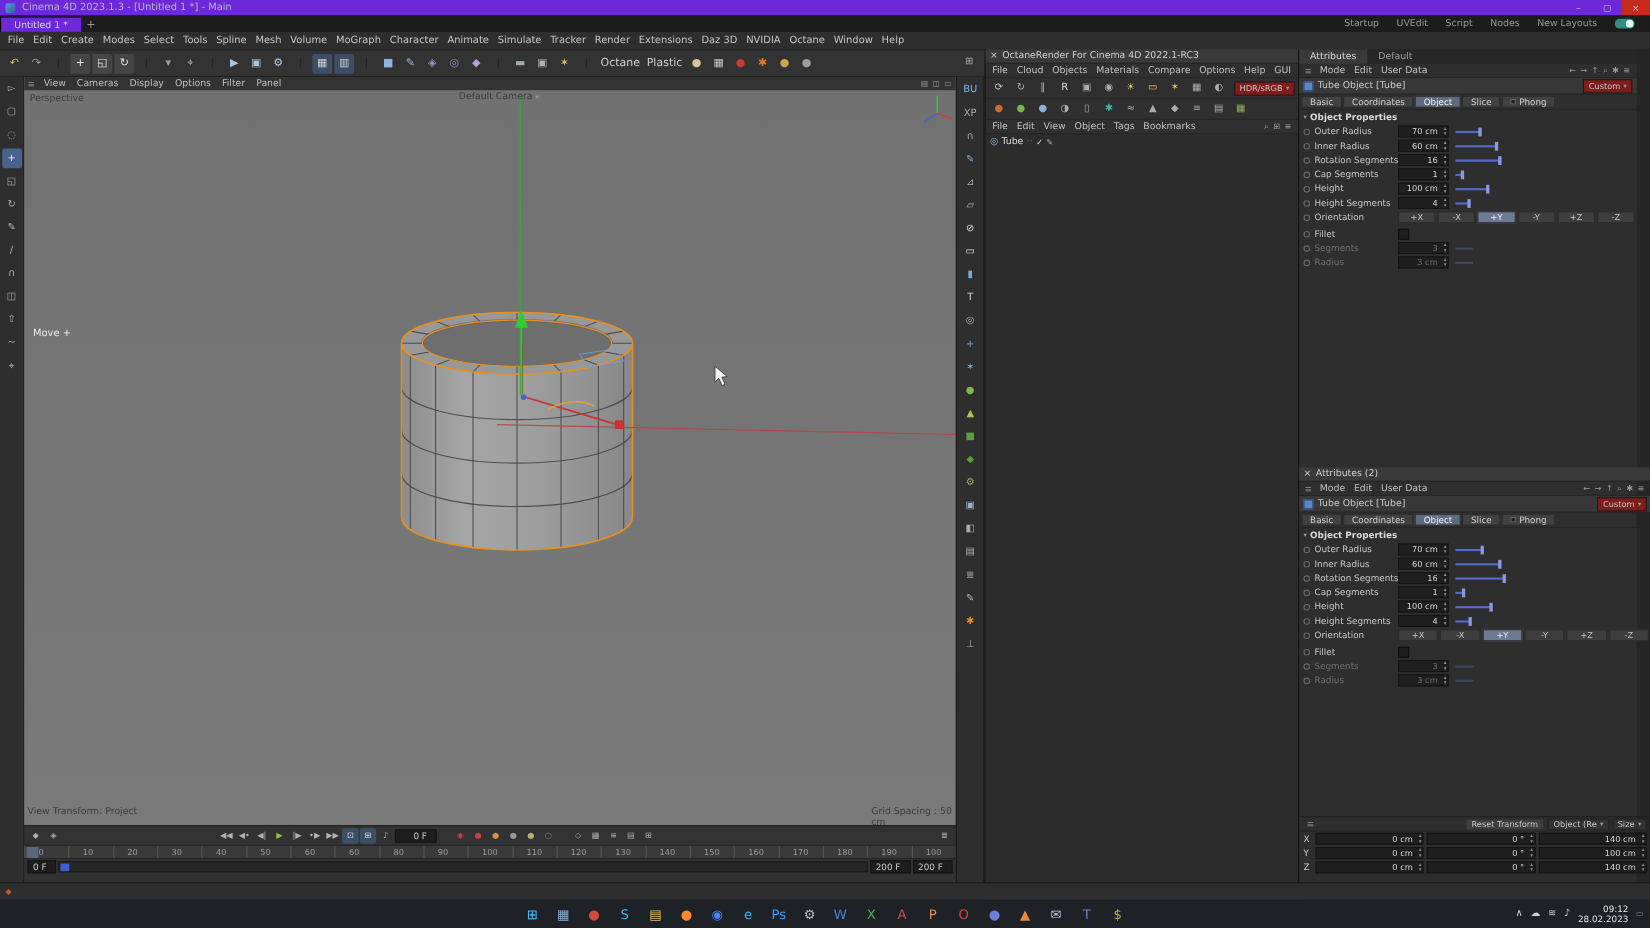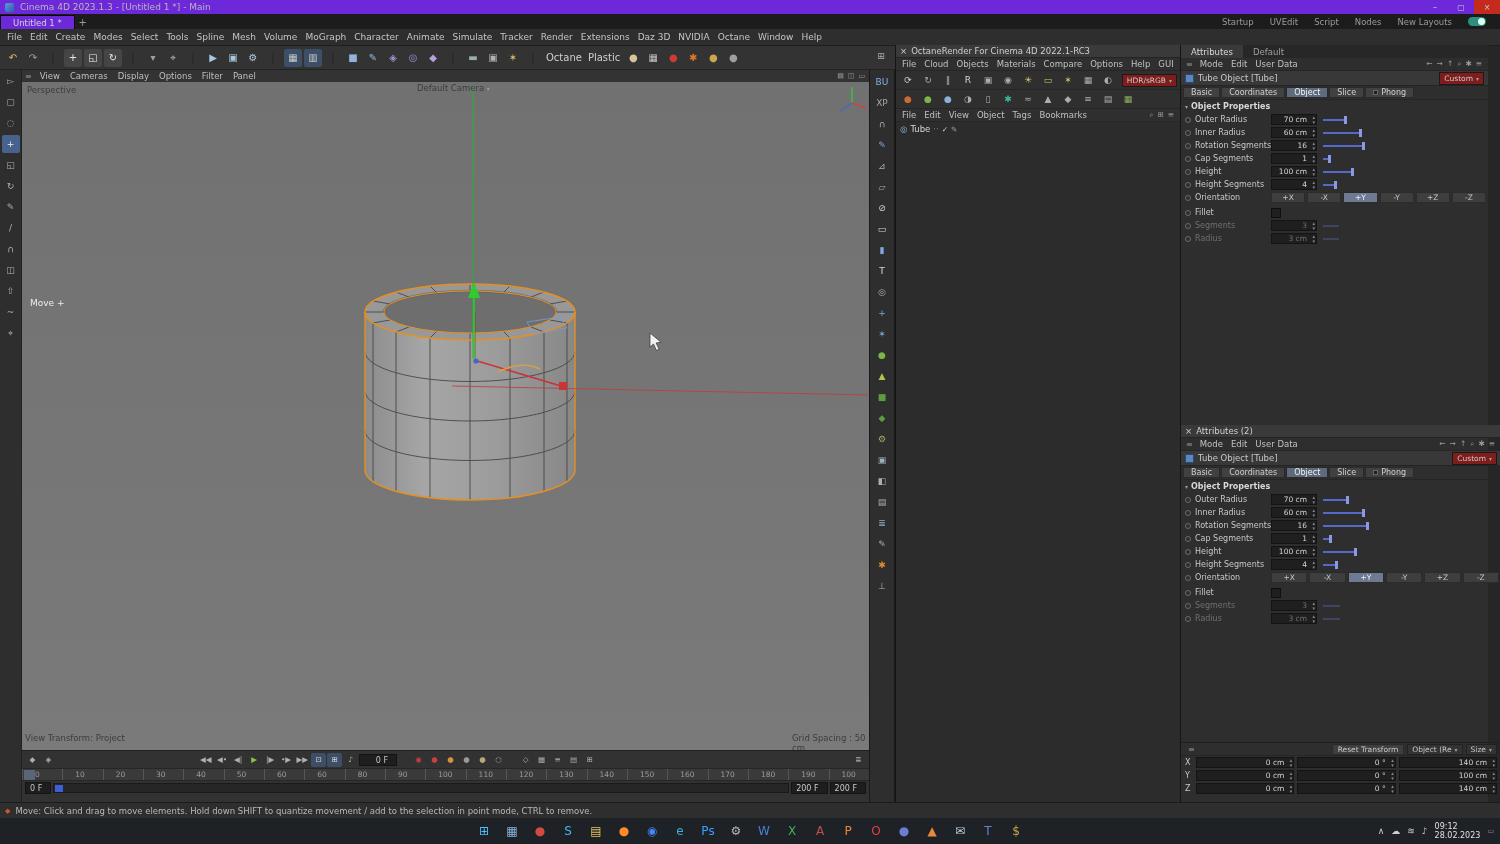--- a/index.html
+++ b/index.html
@@ -758,7 +758,6 @@
 
 <div id="statusbar">
   <span style="color:#cc5533;font-size:7px">◆</span>
-  <span>Move: Click and drag to move elements. Hold down SHIFT to quantize movement / add to the selection in point mode, CTRL to remove.</span>
 </div>
 
 <div id="taskbar">

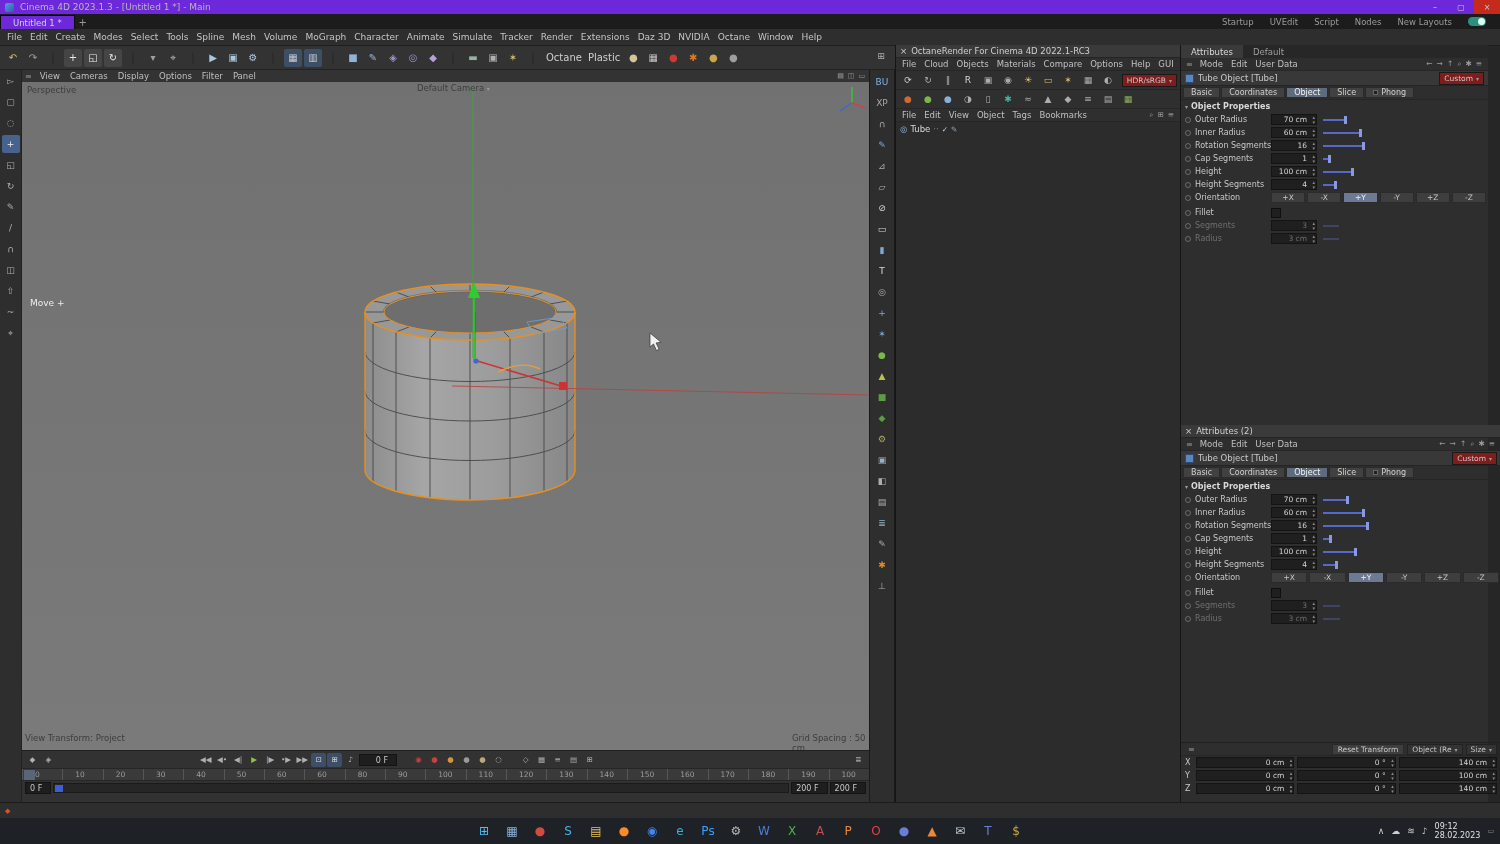--- a/index.html
+++ b/index.html
@@ -95,7 +95,7 @@
 #taskbar{position:absolute;left:0;top:818px;width:1500px;height:26px;background:#1e2227;display:flex;align-items:center;justify-content:center;gap:6px}
 .tbapp{width:22px;height:22px;border-radius:4px;display:flex;align-items:center;justify-content:center;font-size:12px;color:#cfcfcf}
 #tray{position:absolute;right:6px;top:818px;height:26px;display:flex;align-items:center;gap:7px;color:#cfcfcf;font-size:9px}
-#clock{text-align:left;font-size:8px;line-height:9px;color:#e0e0e0}
+#clock{text-align:right;font-size:8px;line-height:9px;color:#e0e0e0}
 .caret{font-size:6px;color:#9a9a9a}
 .burger{font-size:8px;color:#9a9a9a;padding:0 3px}
 </style>

